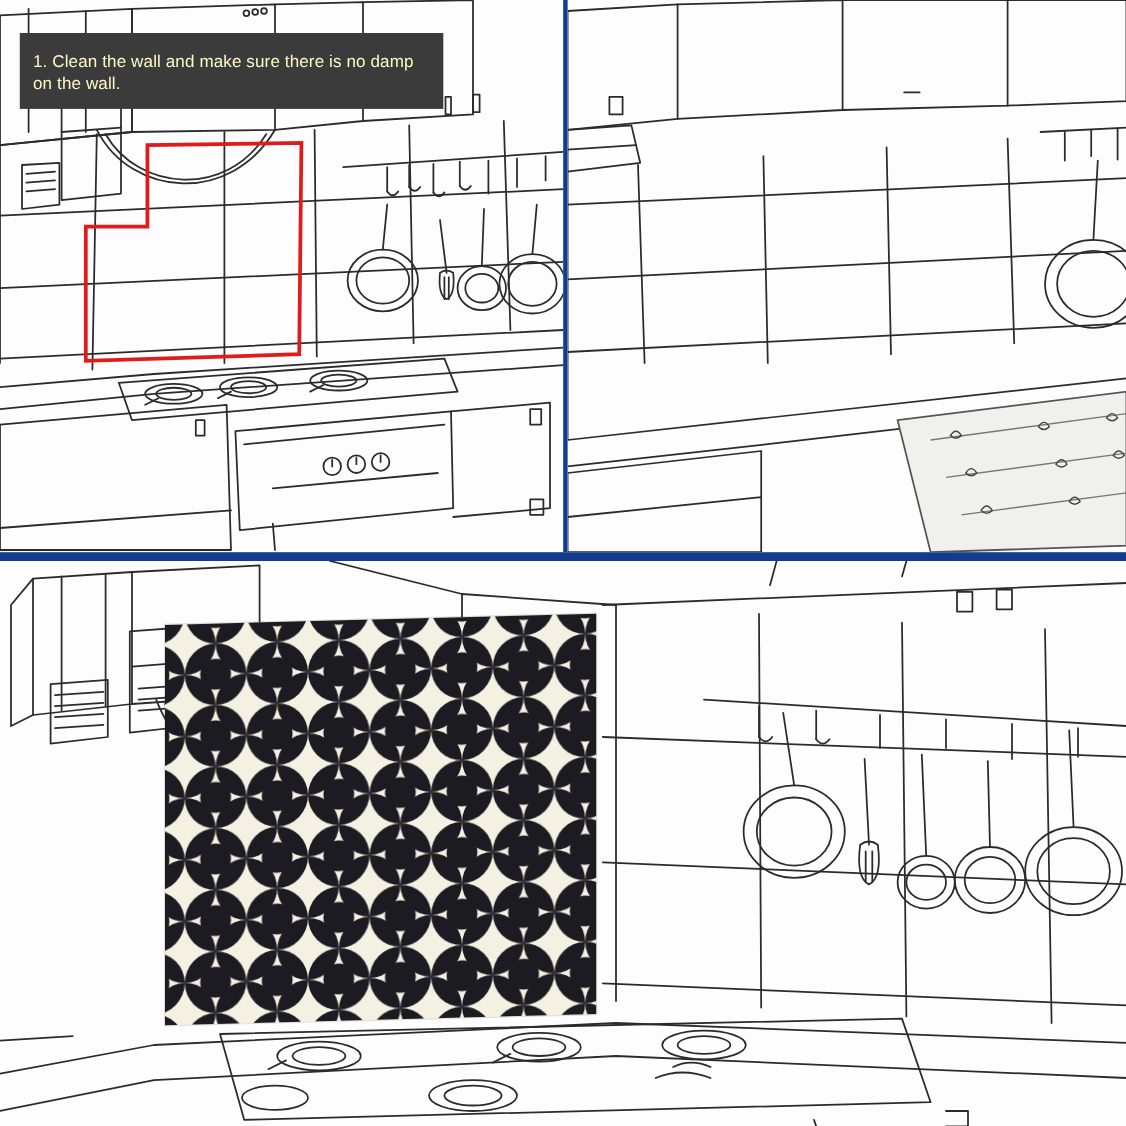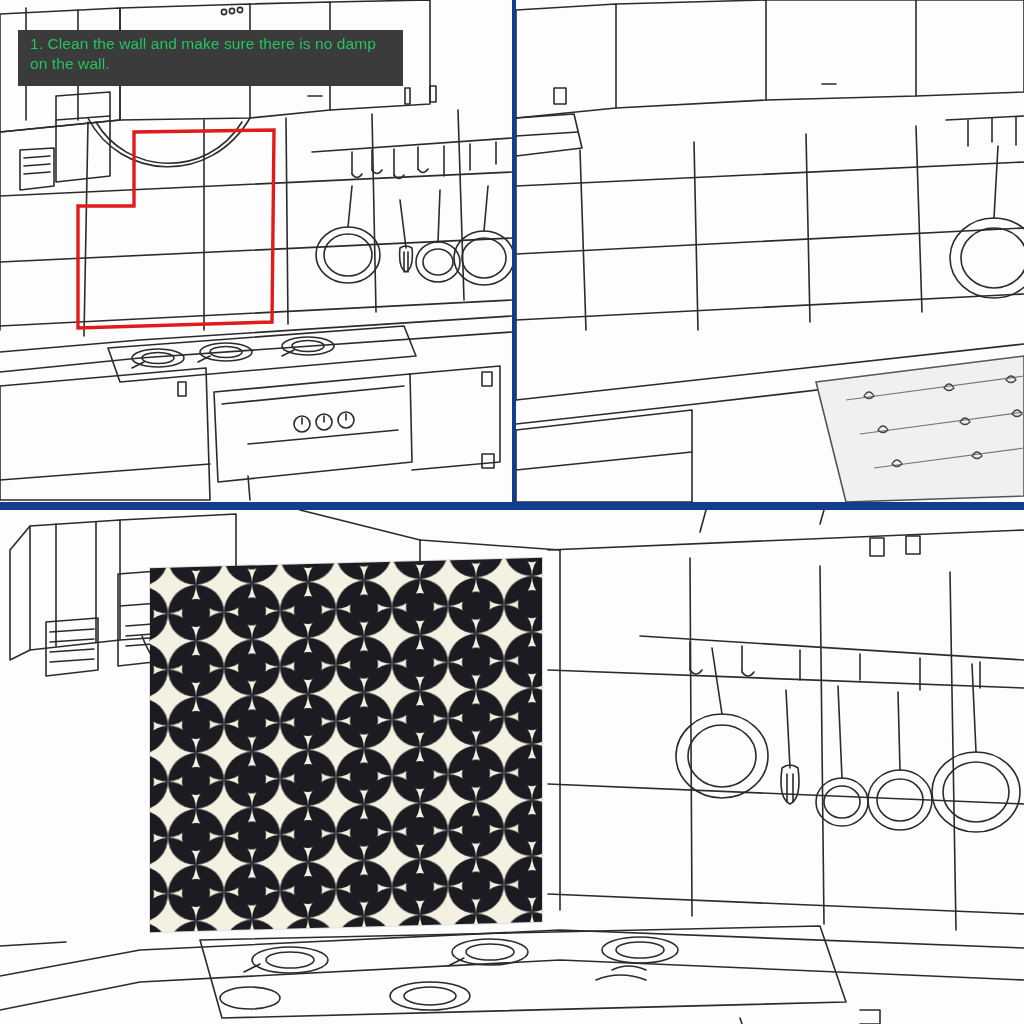--- a/index.html
+++ b/index.html
@@ -54,10 +54,10 @@
   .caption {
     position: absolute;
     background: #3b3b3b;
-    color: #22c55e;
+    color: #fef9c3;
     font-size: 15.5px;
     line-height: 1.32;
-    padding: 4px 12px 11px 12px;
+    padding: 17px 12px 11px 12px;
     box-sizing: border-box;
     letter-spacing: 0.1px;
   }

